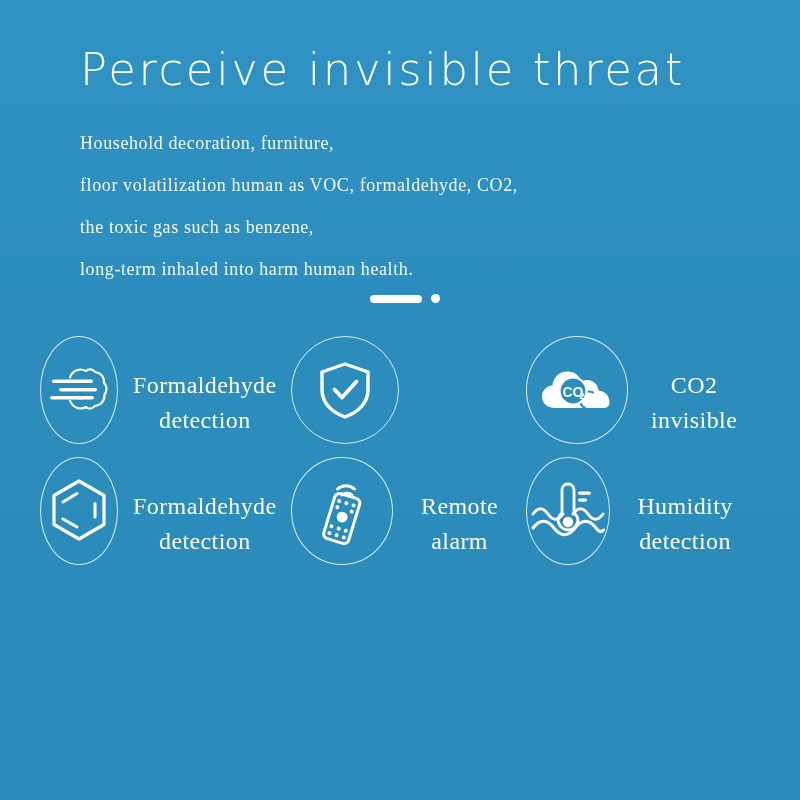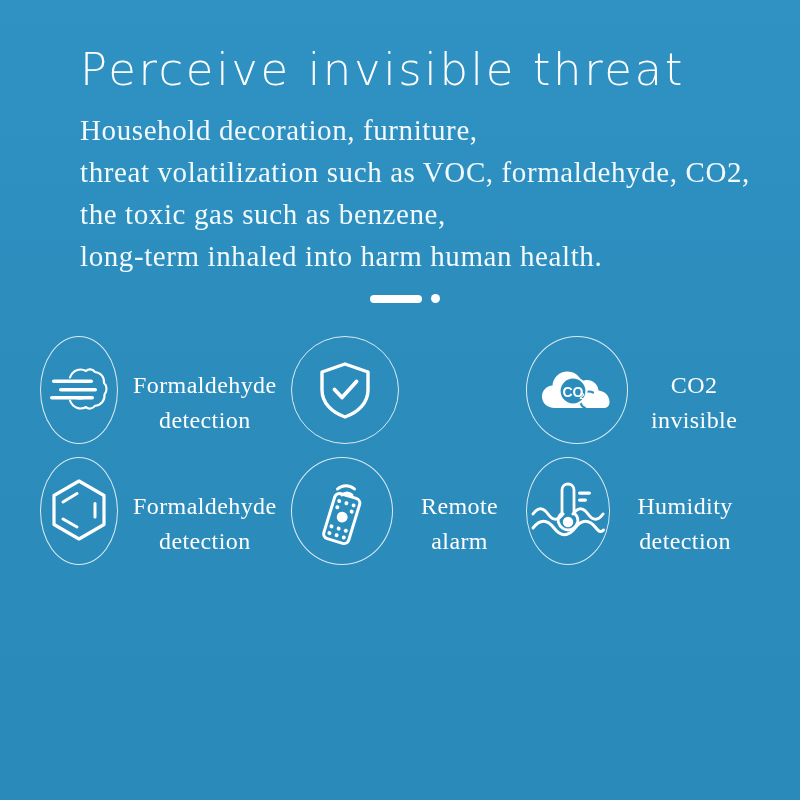--- a/index.html
+++ b/index.html
@@ -42,11 +42,11 @@
   .subcopy {
     position: absolute;
     left: 80px;
-    top: 109px;
+    top: 122px;
     width: 700px;
     color: #f2fafd;
     font-family: "Liberation Serif", serif;
-    font-size: 29px;
+    font-size: 18px;
     line-height: 42px;
     letter-spacing: 0.6px;
   }

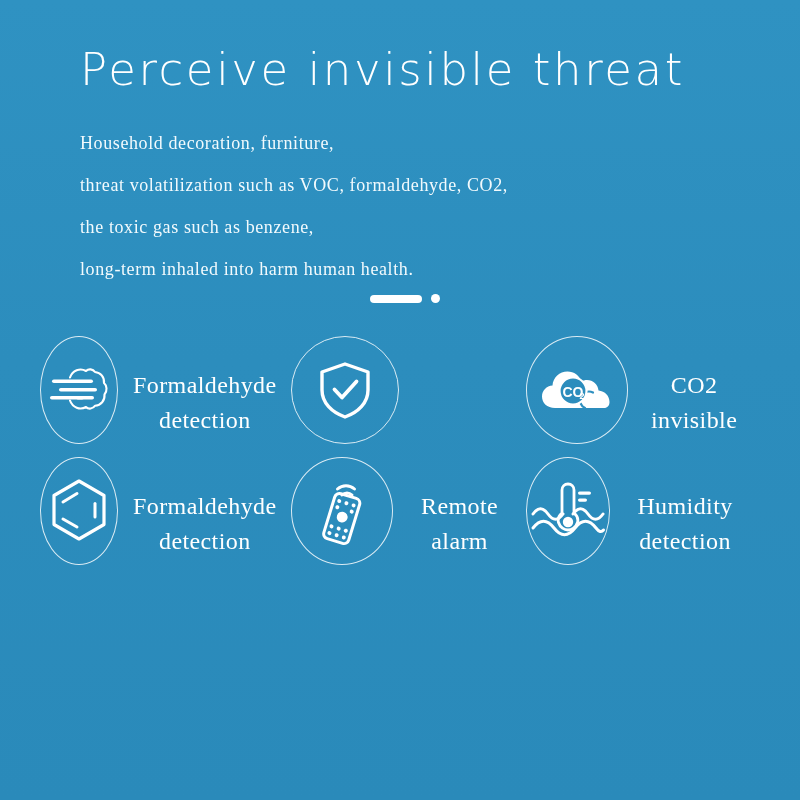--- a/index.html
+++ b/index.html
@@ -126,7 +126,7 @@
 
   <div class="subcopy">
     <span class="line">Household decoration, furniture,</span>
-    <span class="line">threat volatilization such as VOC, formaldehyde, CO2,</span>
+    <span class="line">floor volatilization human as VOC, formaldehyde, CO2,</span>
     <span class="line">the toxic gas such as benzene,</span>
     <span class="line">long-term inhaled into harm human health.</span>
   </div>

